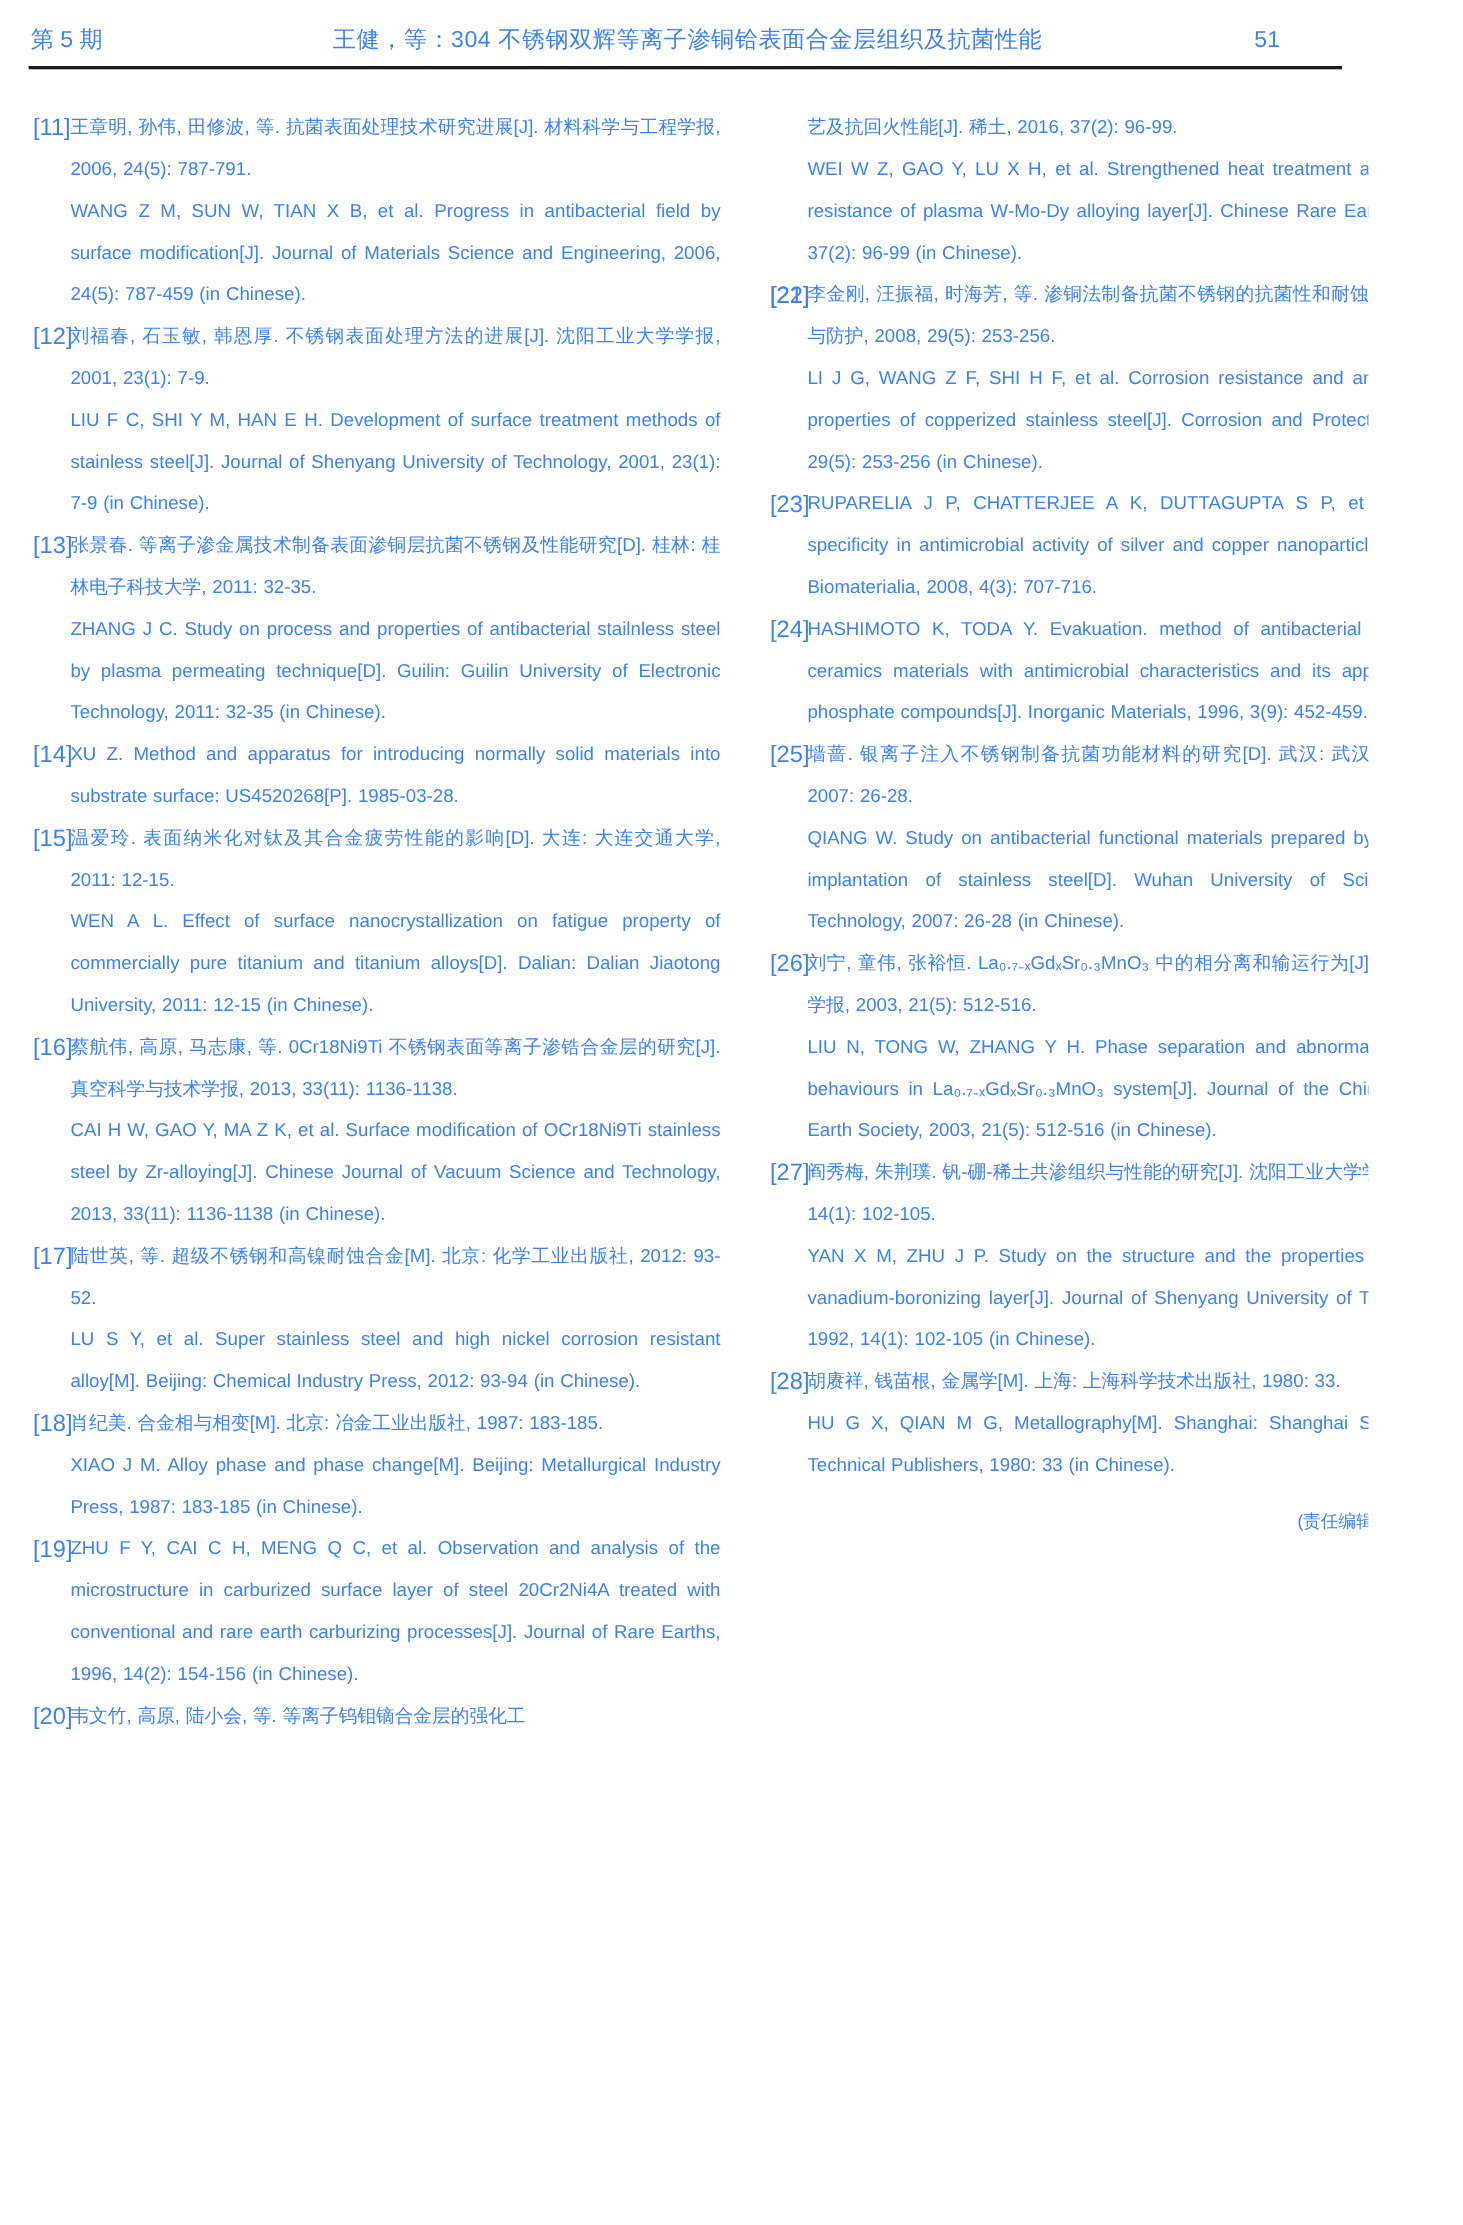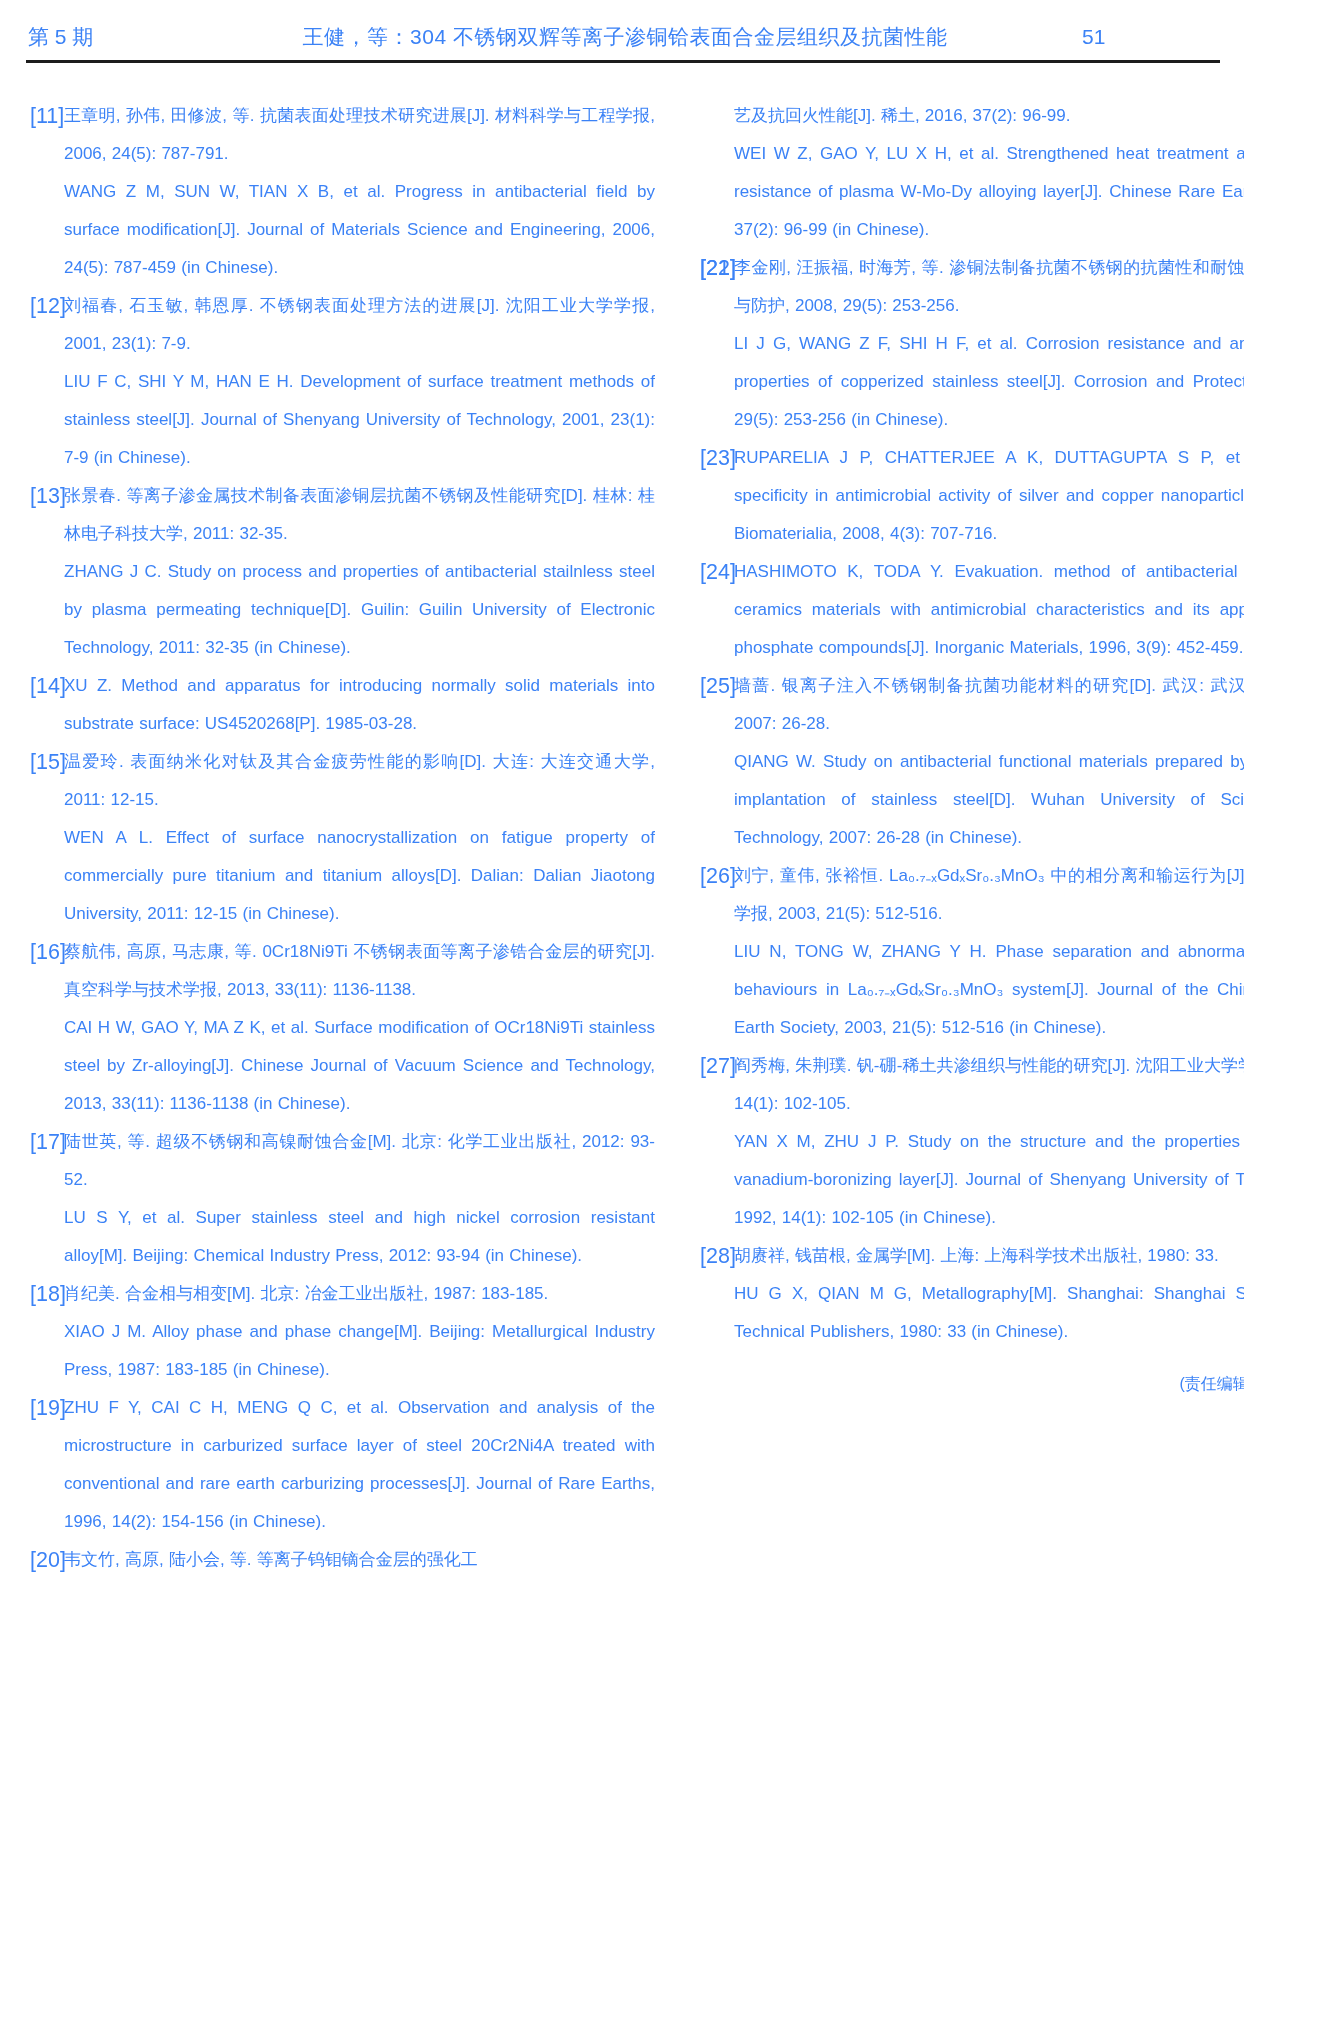--- a/index.html
+++ b/index.html
@@ -26,7 +26,7 @@
   }
   .issue-label { flex: 0 0 140px; text-align: left; }
   .running-title { flex: 1 1 auto; text-align: center; letter-spacing: 0.5px; }
-  .page-number { flex: 0 0 140px; text-align: left; }
+  .page-number { flex: 0 0 140px; text-align: center; }
   .header-rule {
     margin: 2px 24px 0 26px;
     border-bottom: 3px solid #1c1c1c;

